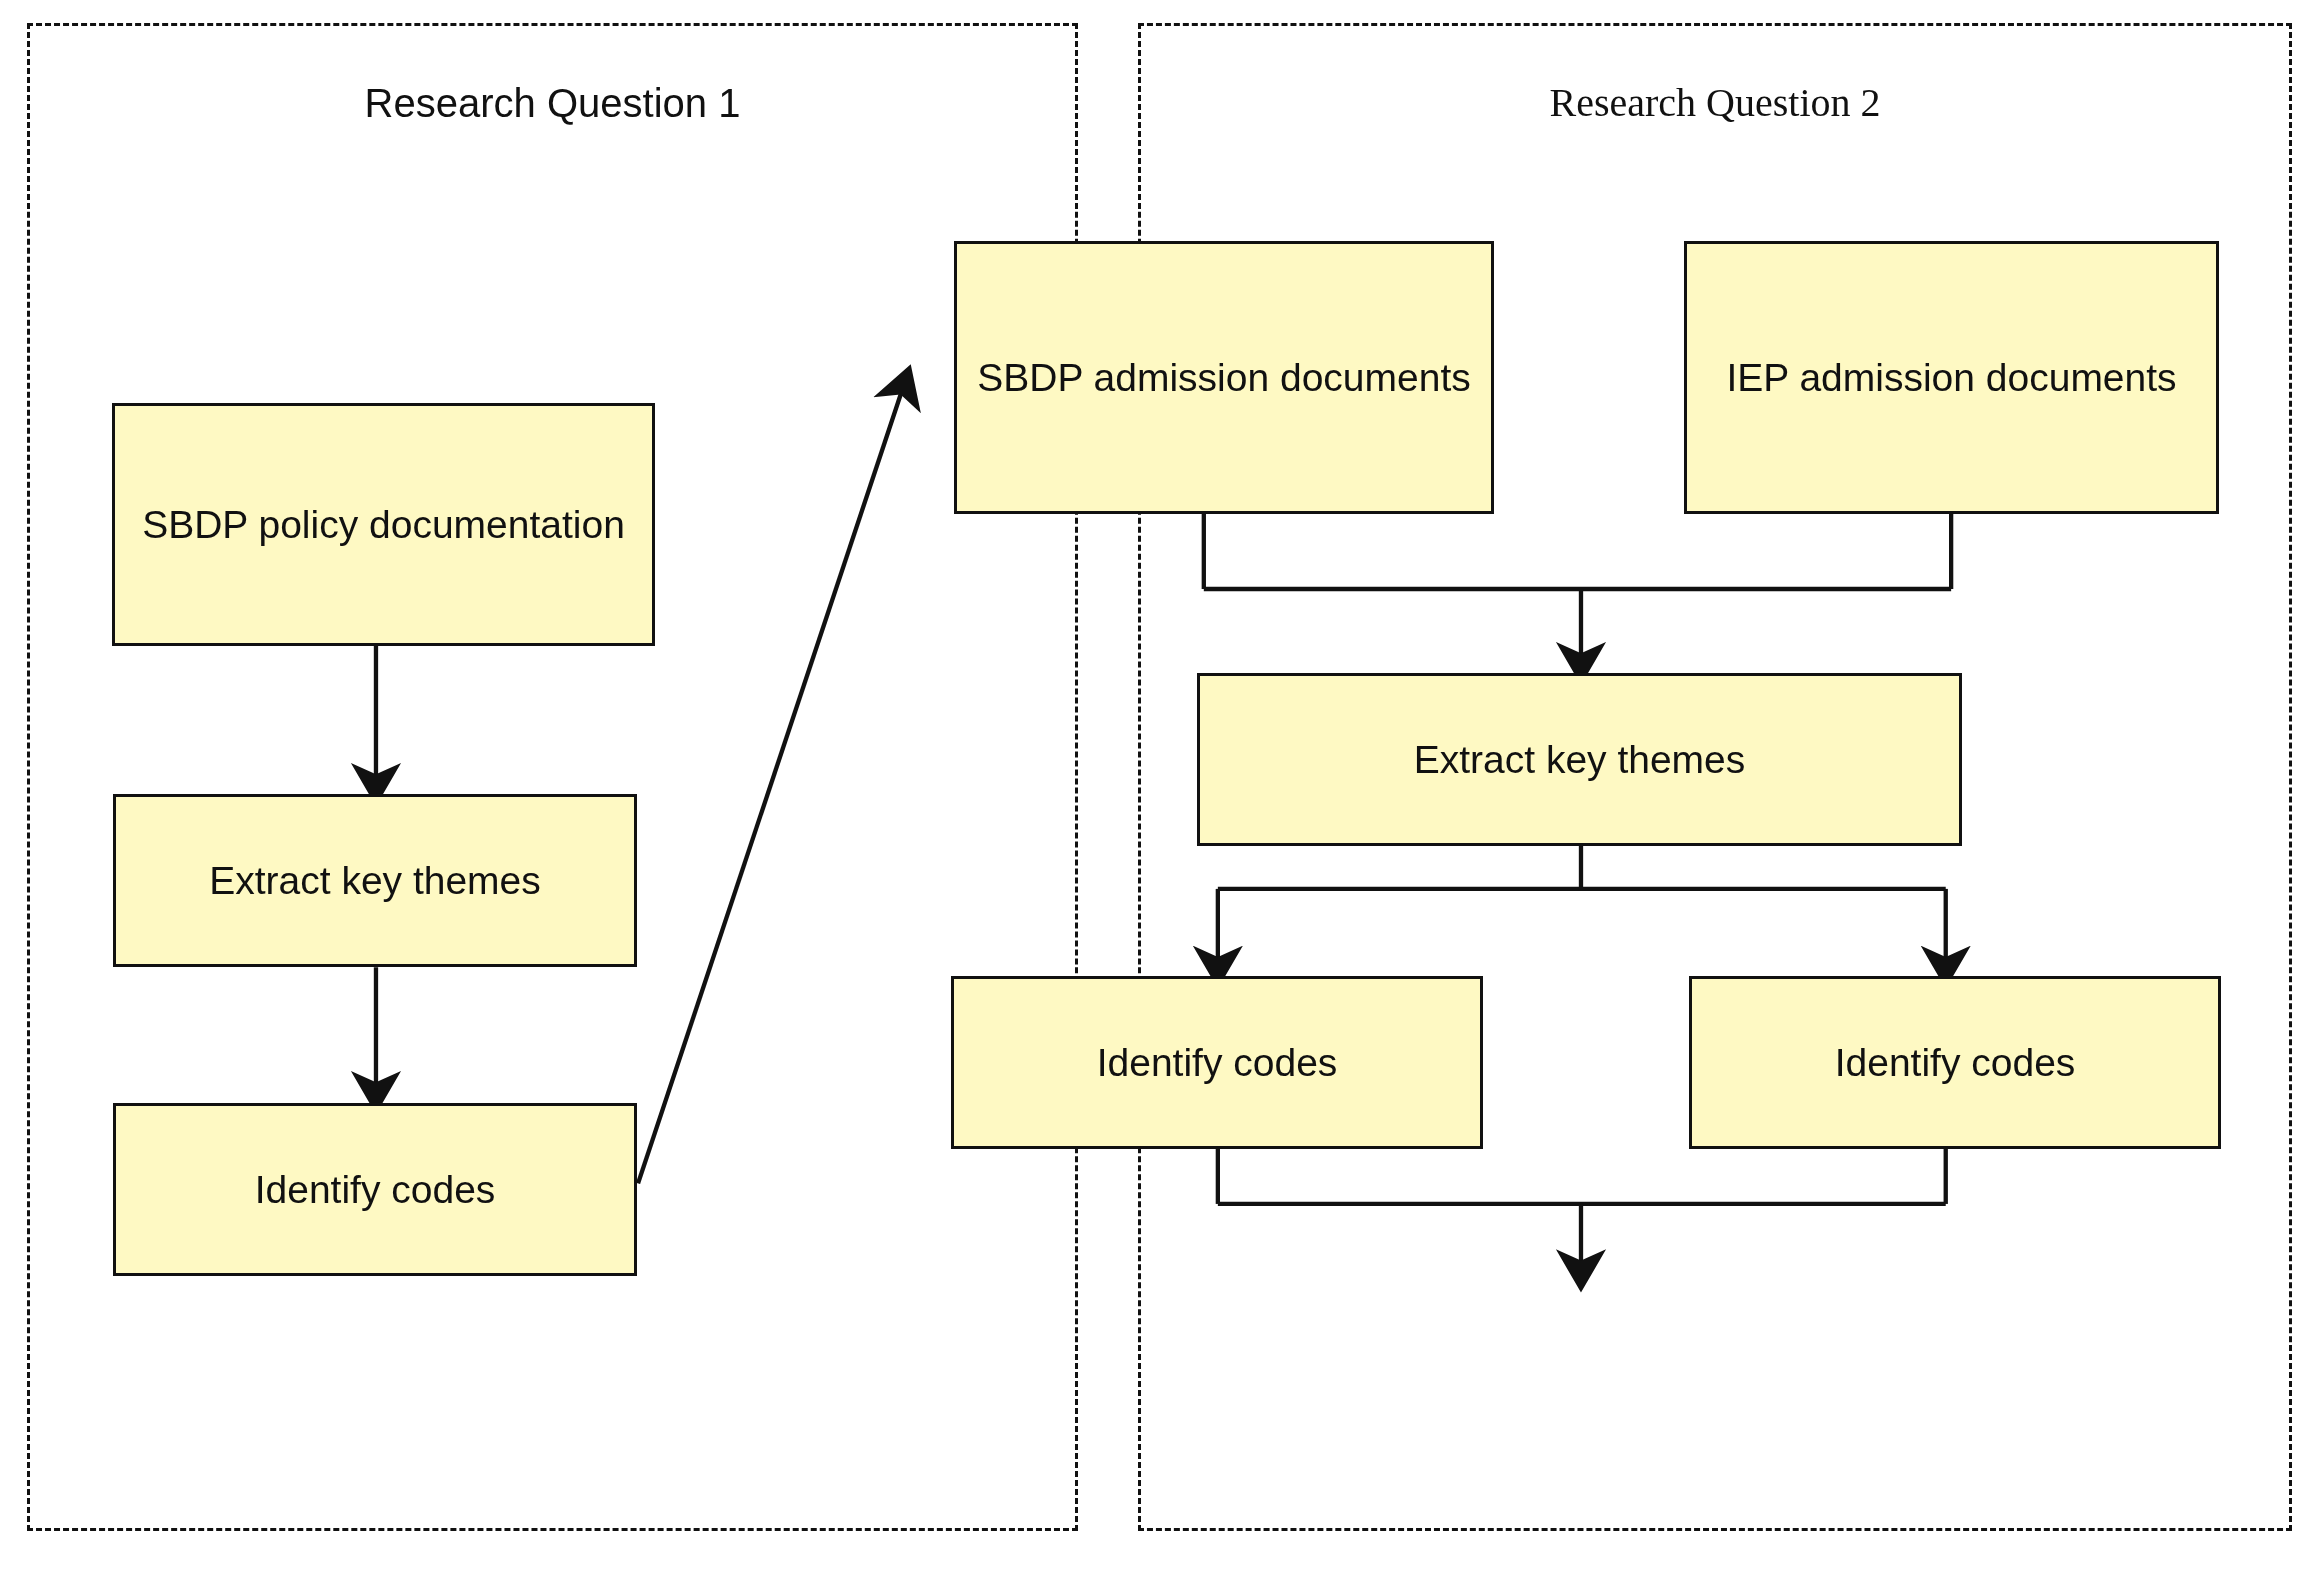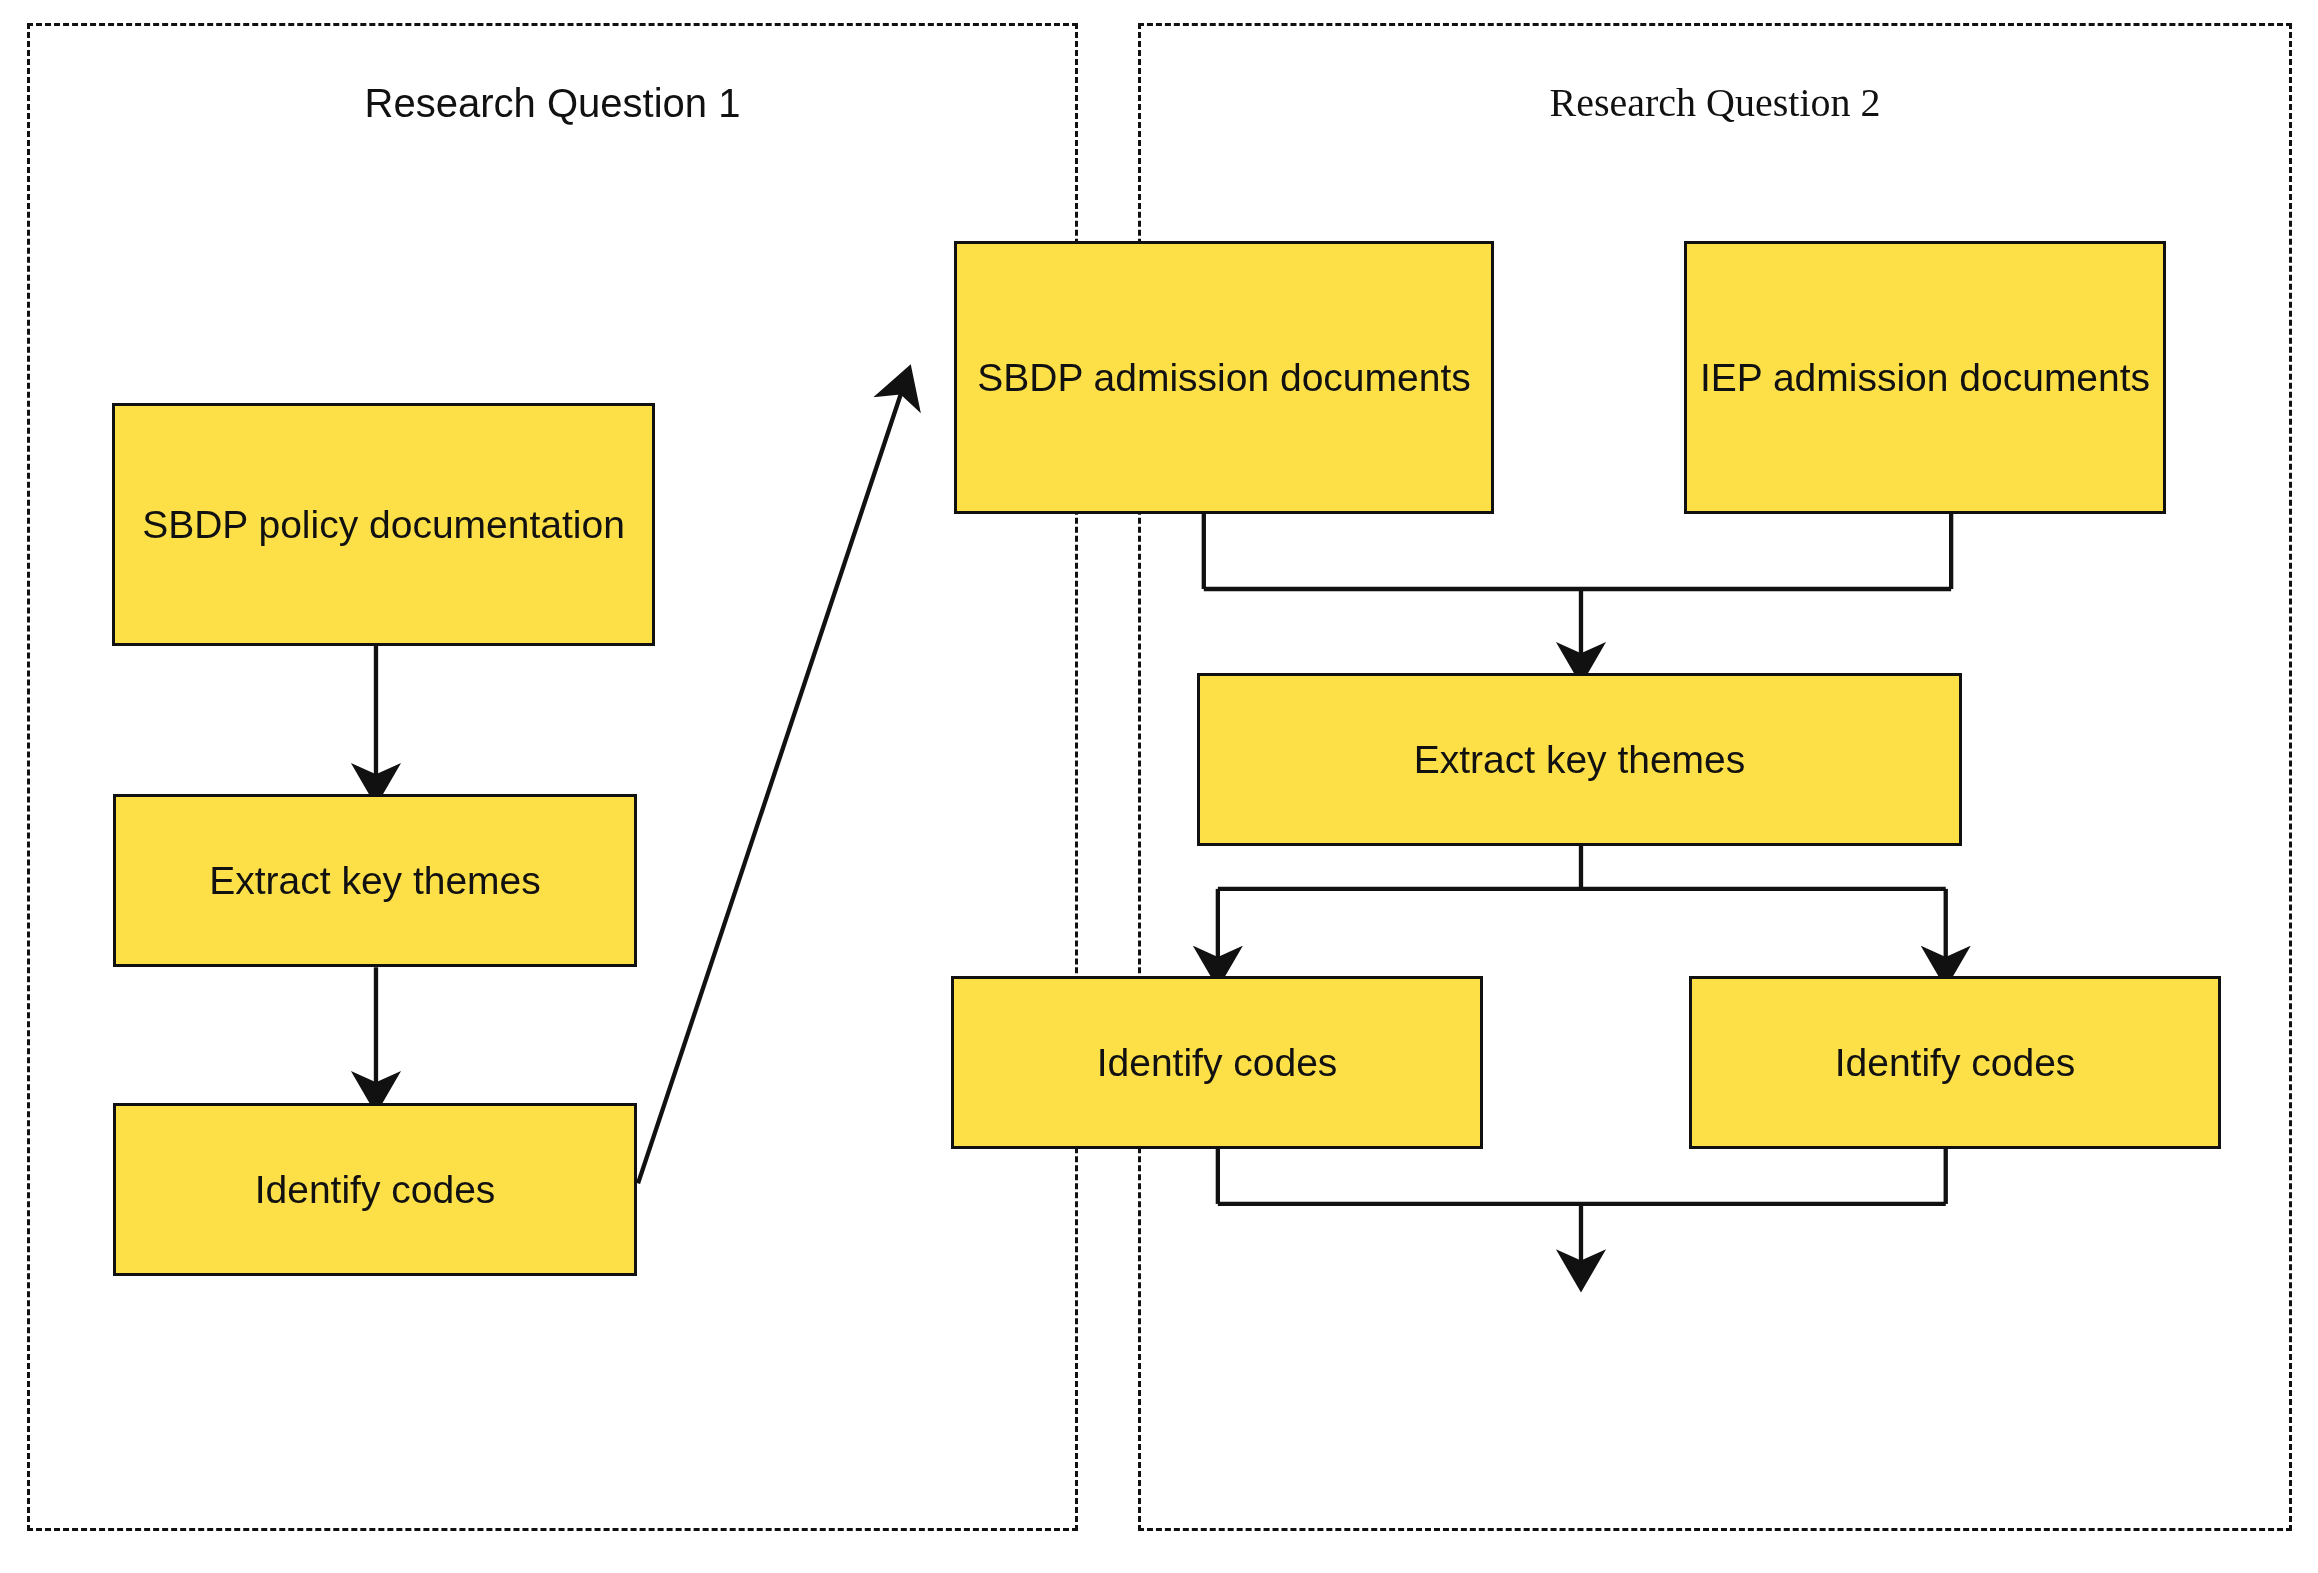--- a/index.html
+++ b/index.html
@@ -43,7 +43,7 @@
     position: absolute;
     box-sizing: border-box;
     border: 3.8px solid #111111;
-    background: #fde047;
+    background: #fef9c3;
     display: flex;
     align-items: center;
     justify-content: center;

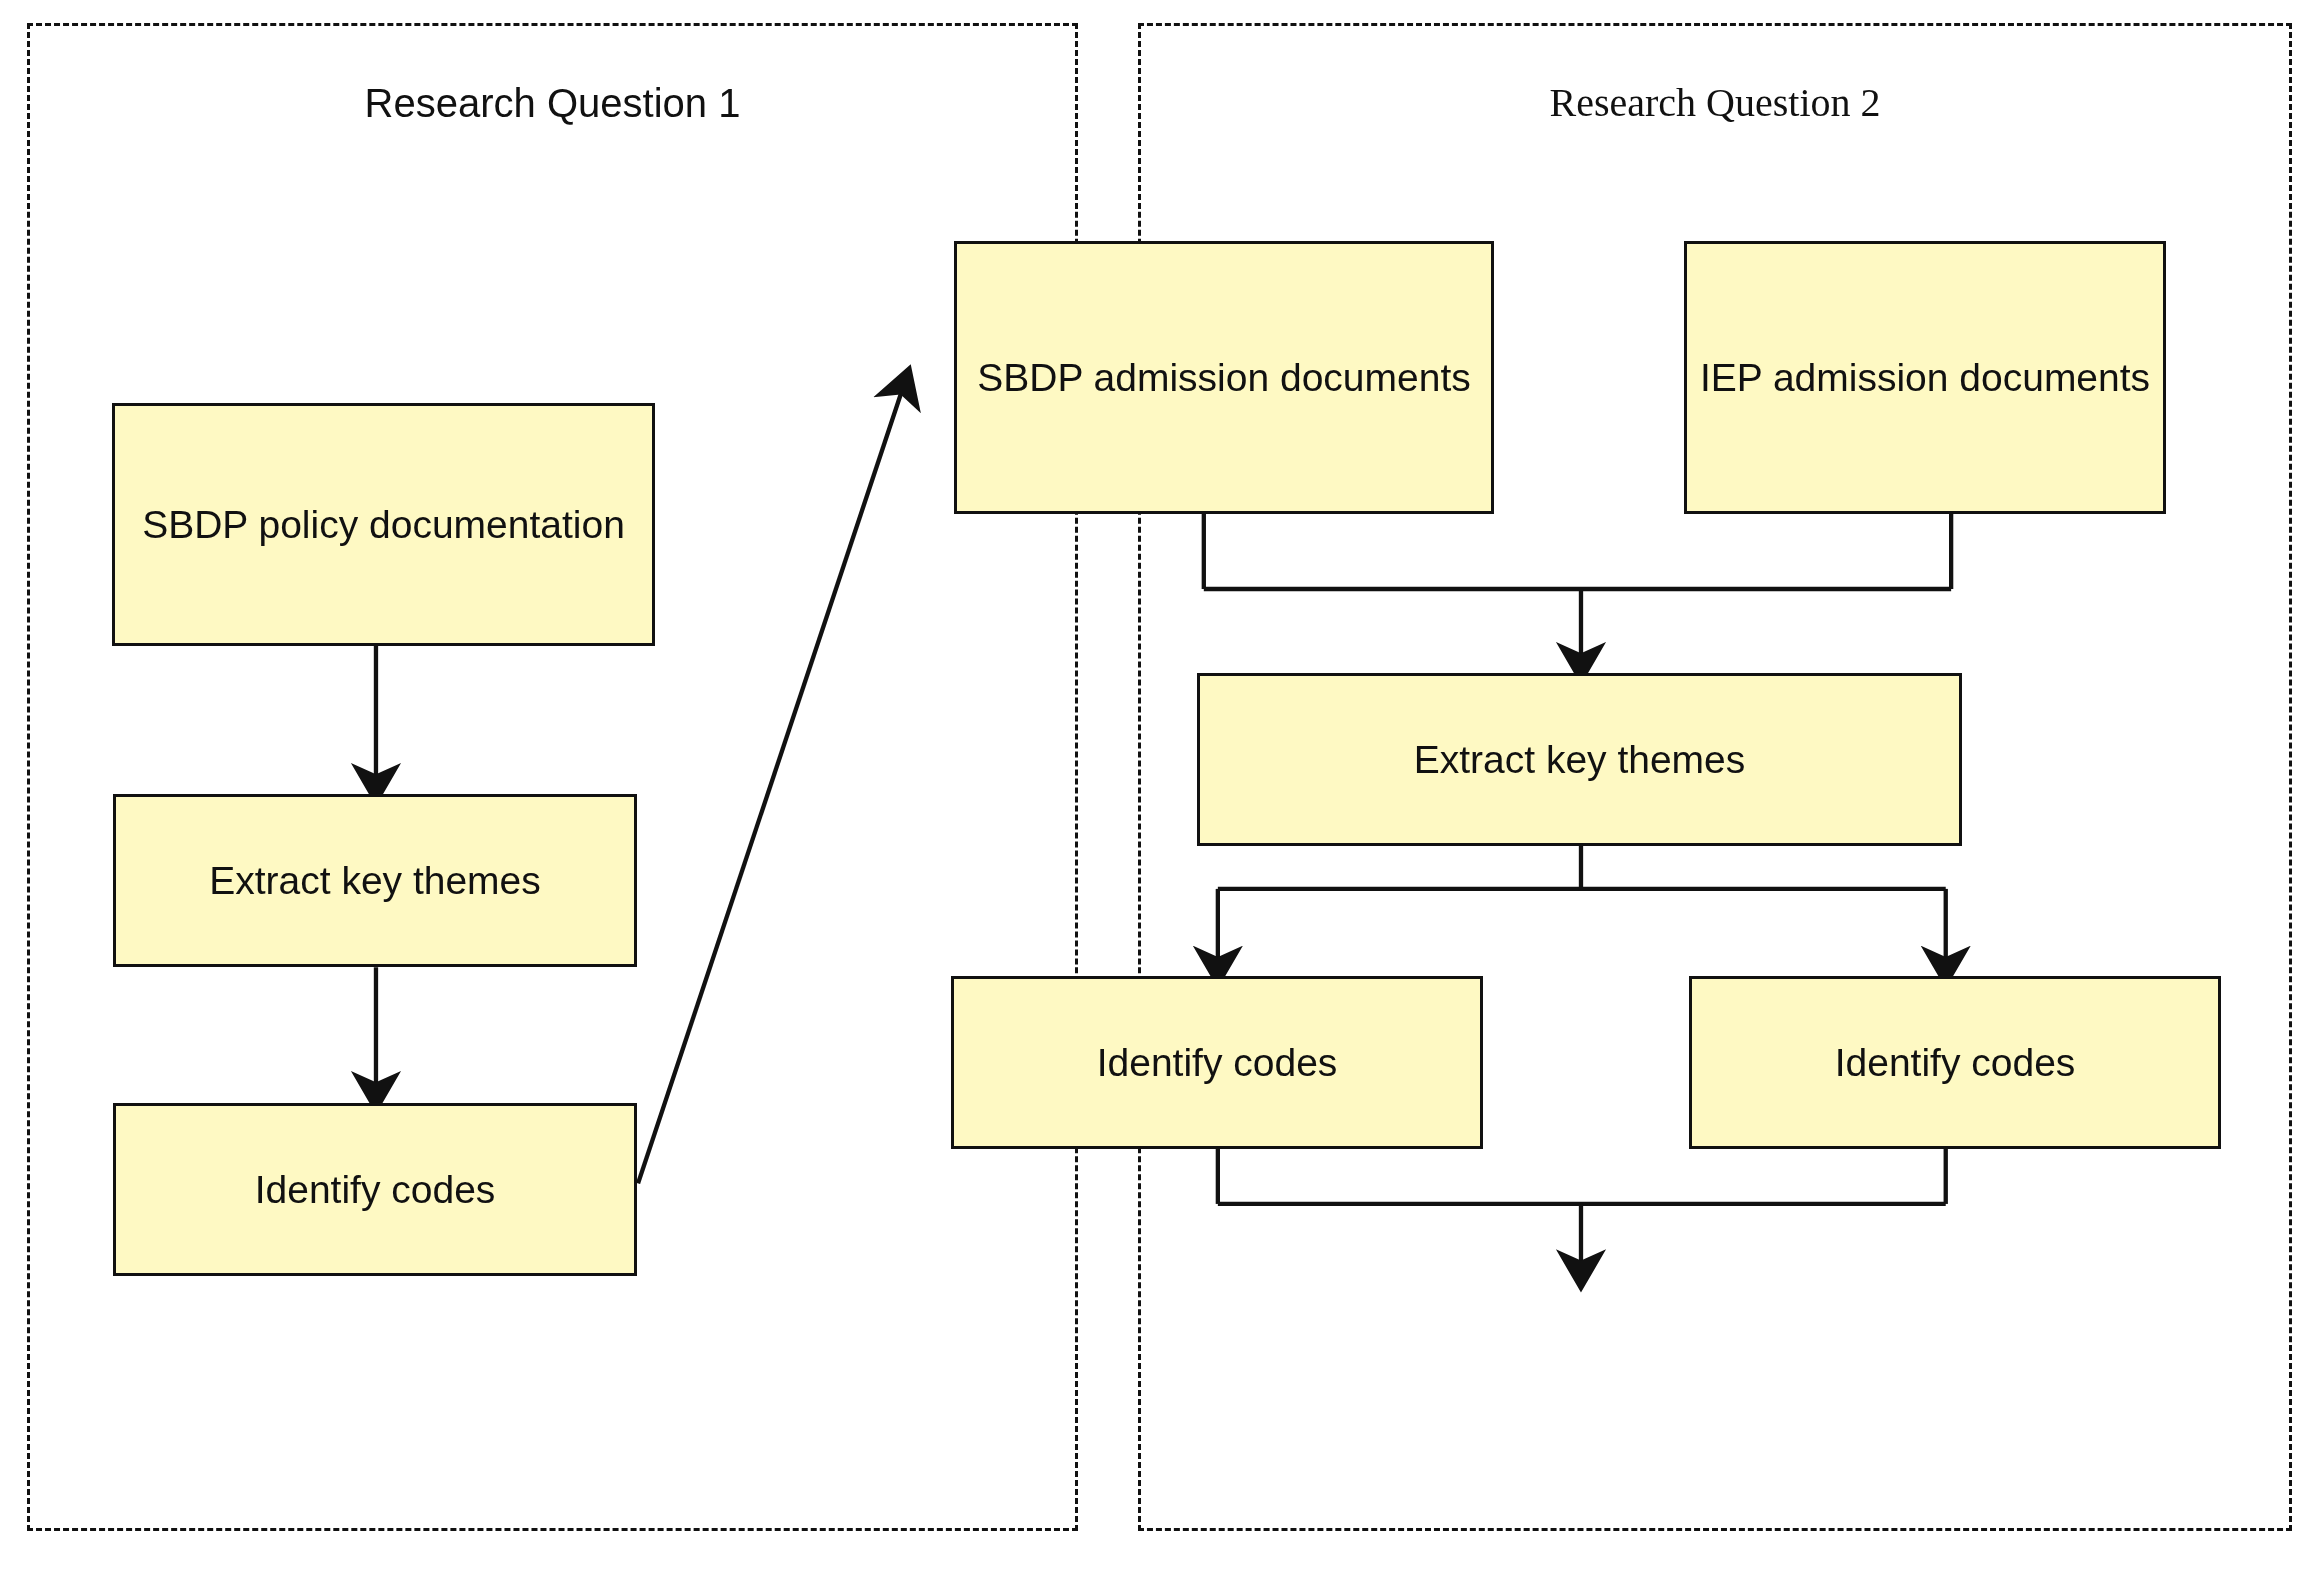--- a/index.html
+++ b/index.html
@@ -113,7 +113,7 @@
     <span>SBDP admission documents</span>
   </div>
 
-  <div class="node" style="left:1684px; top:241px; width:482px; height:273px;">
+  <div class="node" style="left:1684px; top:241px; width:535px; height:273px;">
     <span>IEP admission documents</span>
   </div>
 

